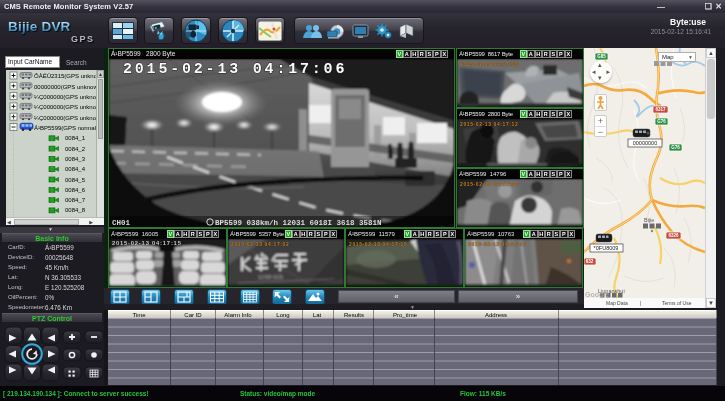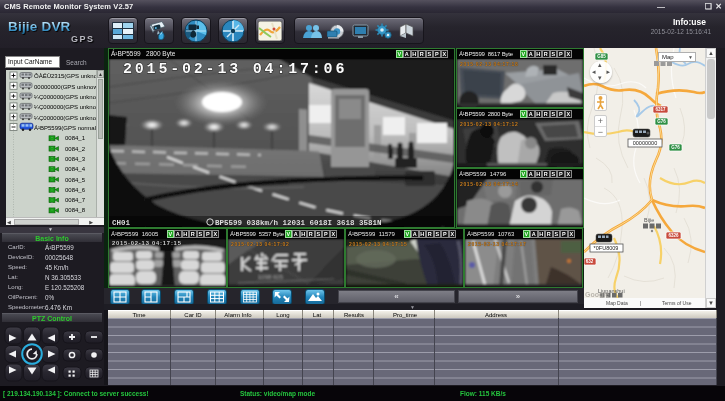--- a/index.html
+++ b/index.html
@@ -59,7 +59,7 @@
   <div class="abs" id="toolbar"></div>
   <div class="abs" id="logo1">Bijie DVR</div>
   <div class="abs" id="logo2">GPS</div>
-  <div class="abs" id="nameuse">Info:use</div>
+  <div class="abs" id="nameuse">Byte:use</div>
   <div class="abs" id="datetxt">2015-02-12 15:16:41</div>
 
   <div class="tbtn" style="left:108px;">

